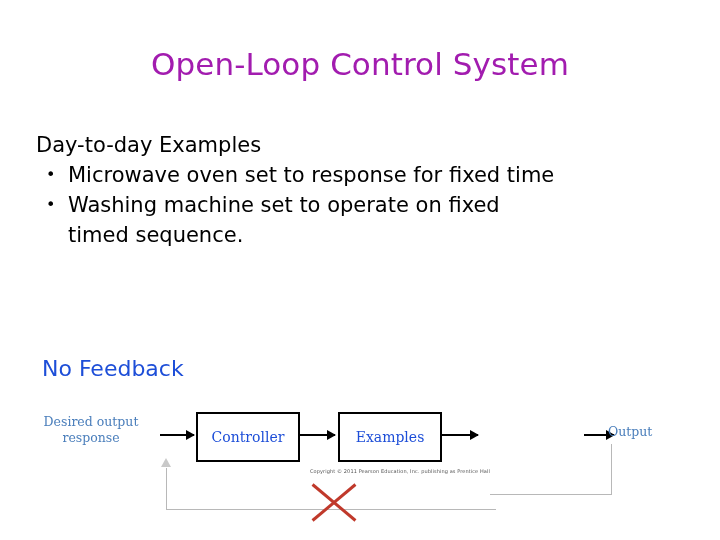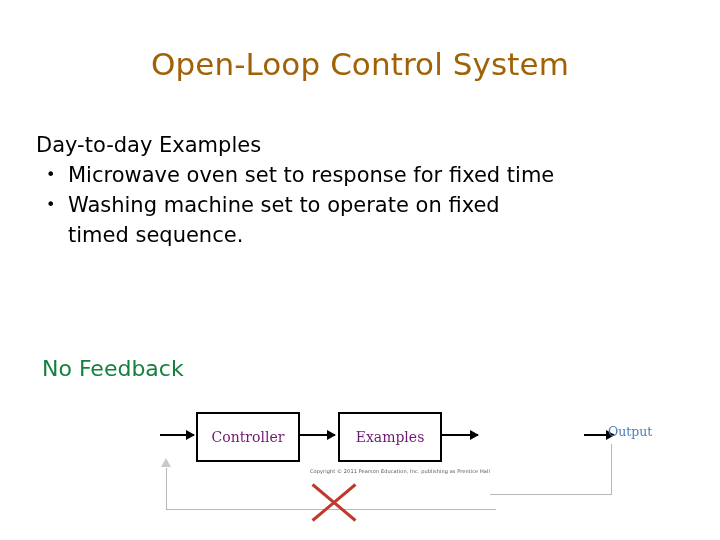--- a/index.html
+++ b/index.html
@@ -28,7 +28,7 @@
     text-align: center;
     font-size: 31px;
     font-weight: 400;
-    color: #a16207;
+    color: #a21caf;
     letter-spacing: 0.1px;
   }
   .body-block {

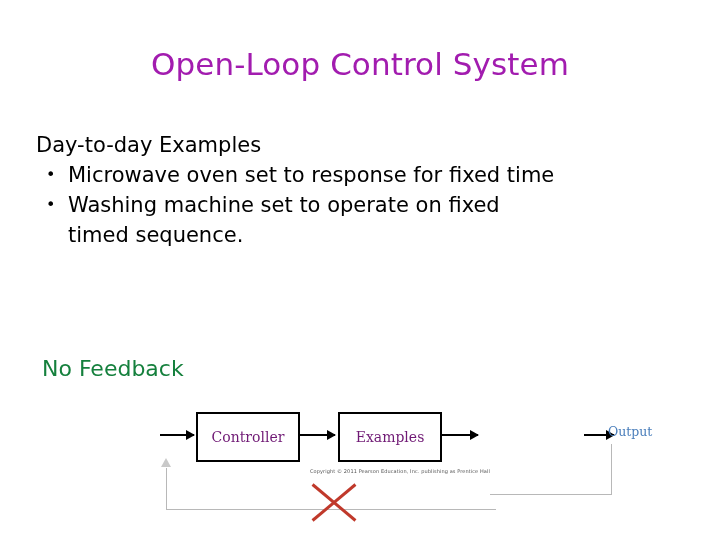--- a/index.html
+++ b/index.html
@@ -66,7 +66,7 @@
     top: 355px;
     left: 42px;
     font-size: 22px;
-    color: #15803d;
+    color: #1d4ed8;
     line-height: 28px;
   }
 

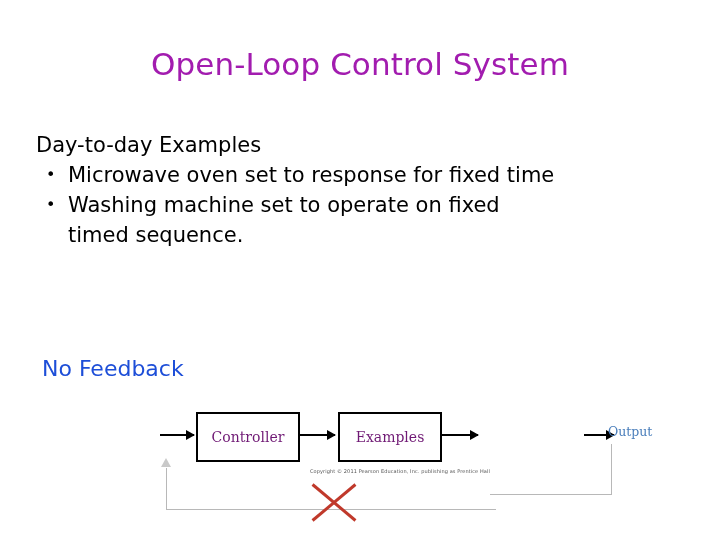--- a/index.html
+++ b/index.html
@@ -214,6 +214,10 @@
 
   <div class="diagram">
 
+    <div class="diag-label desired-label">
+      <div>Desired output</div>
+      <div>response</div>
+    </div>
 
     <div class="fb-line fb-h-right"></div>
     <div class="fb-line fb-v-right"></div>

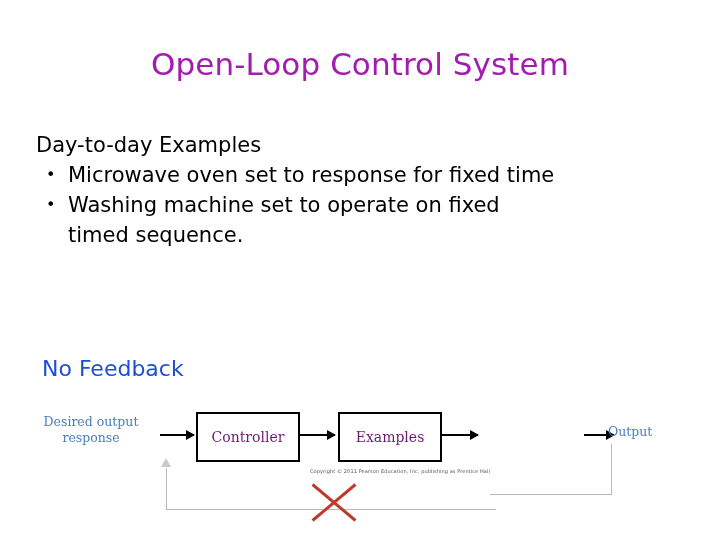--- a/index.html
+++ b/index.html
@@ -103,7 +103,7 @@
     background: #ffffff;
     font-family: "DejaVu Serif", serif;
     font-size: 14px;
-    color: #701a75;
+    color: #1d4ed8;
     display: flex;
     align-items: center;
     justify-content: center;

